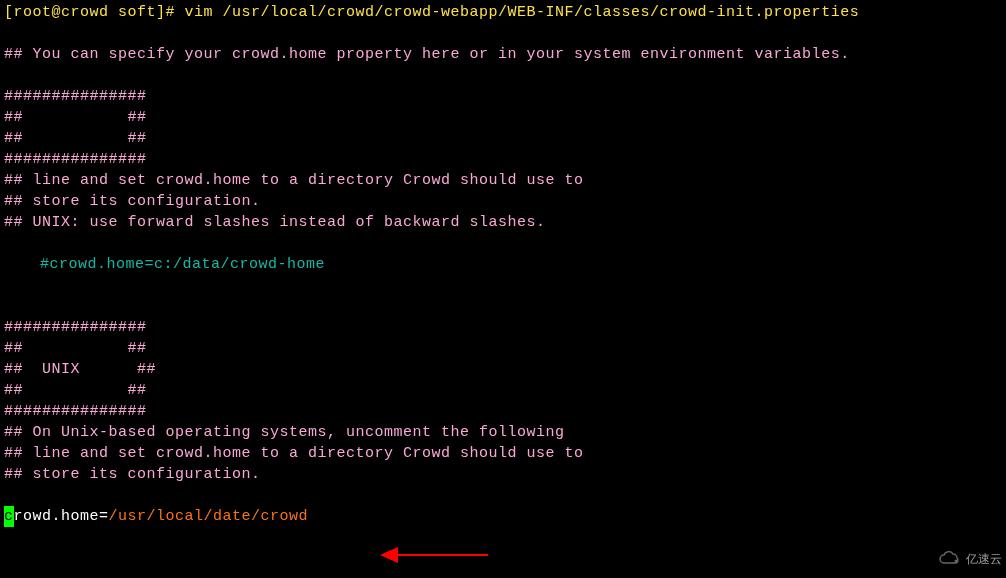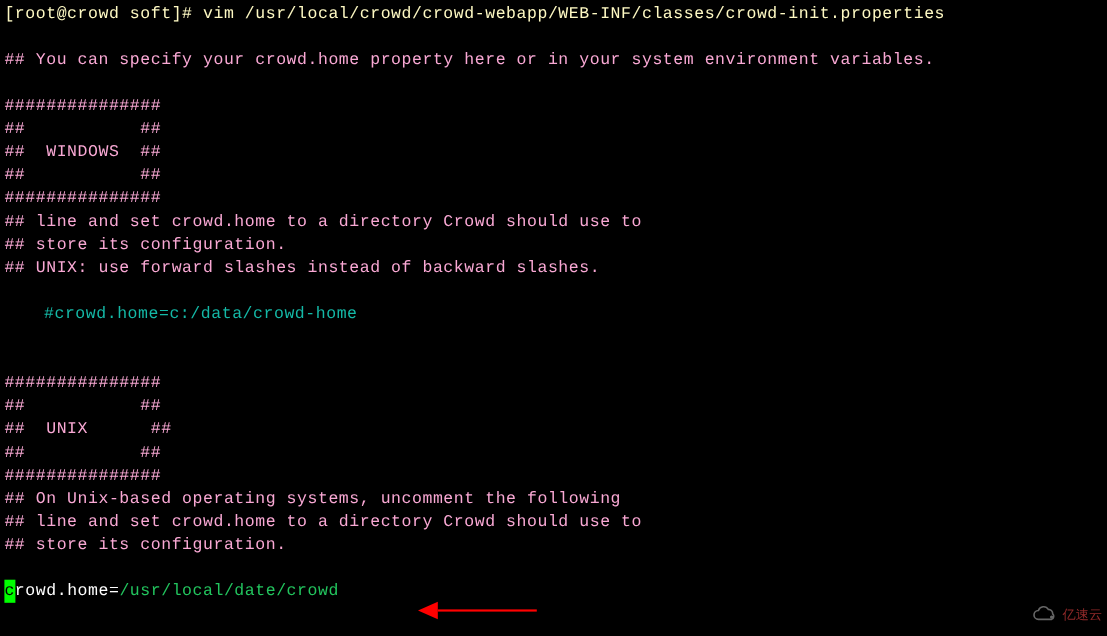--- a/index.html
+++ b/index.html
@@ -23,7 +23,7 @@
       white-space: pre;
       letter-spacing: 0.5px;
     }
-    .prompt-white { color: #fef9c3; }
+    .prompt-white { color: #fde047; }
     .comment-blue { color: #f9a8d4; }
     .comment-cyan { color: #14b8a6; margin-left: 36px; }
     .prop-key { color: #ffffff; text-align: center; }

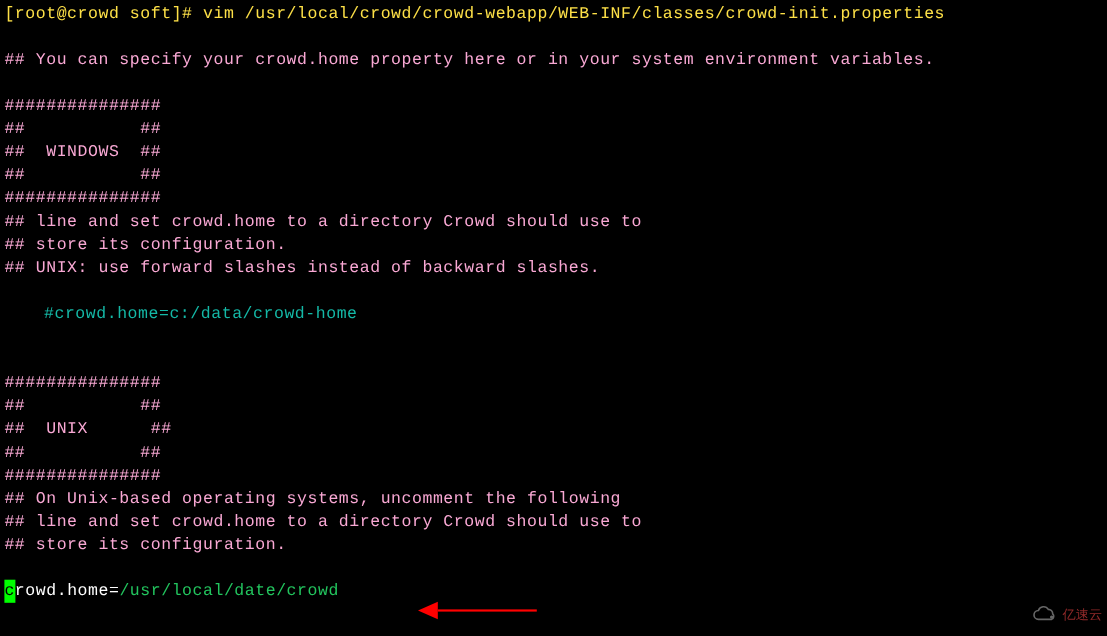--- a/index.html
+++ b/index.html
@@ -88,7 +88,6 @@
 
   <div class="line comment-blue">###############</div>
   <div class="line comment-blue">##           ##</div>
-  <div class="line comment-blue">##  WINDOWS  ##</div>
   <div class="line comment-blue">##           ##</div>
   <div class="line comment-blue">###############</div>
   <div class="line comment-blue">## line and set crowd.home to a directory Crowd should use to</div>

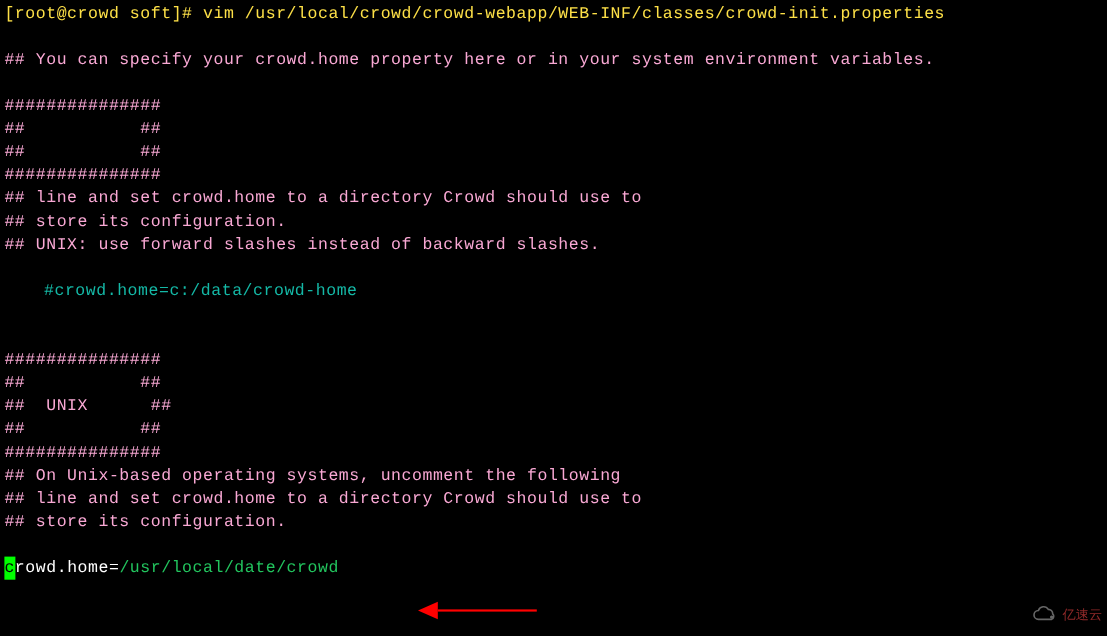--- a/index.html
+++ b/index.html
@@ -27,7 +27,7 @@
     .comment-blue { color: #f9a8d4; }
     .comment-cyan { color: #14b8a6; margin-left: 36px; }
     .prop-key { color: #ffffff; text-align: center; }
-    .prop-value { color: #22c55e; }
+    .prop-value { color: #f97316; }
     .cursor {
       background: #00ff00;
       color: #000;

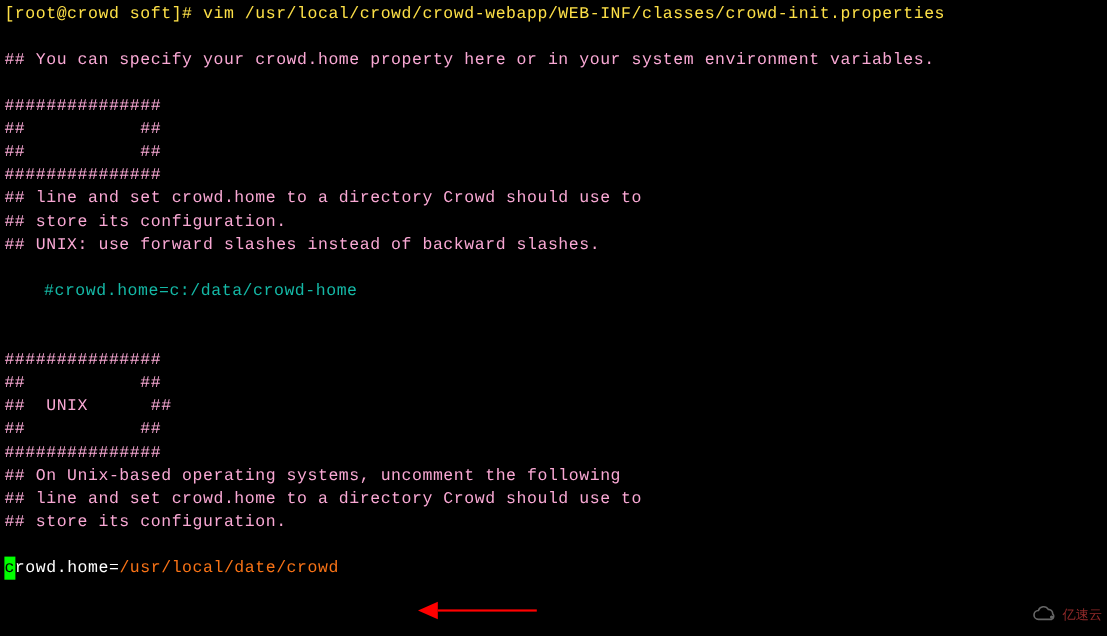--- a/index.html
+++ b/index.html
@@ -64,7 +64,7 @@
       height: 30px;
       width: 80px;
       opacity: 0.6;
-      color: #ef4444;
+      color: #ffffff;
       font-family: sans-serif;
       font-size: 12px;
       display: flex;

